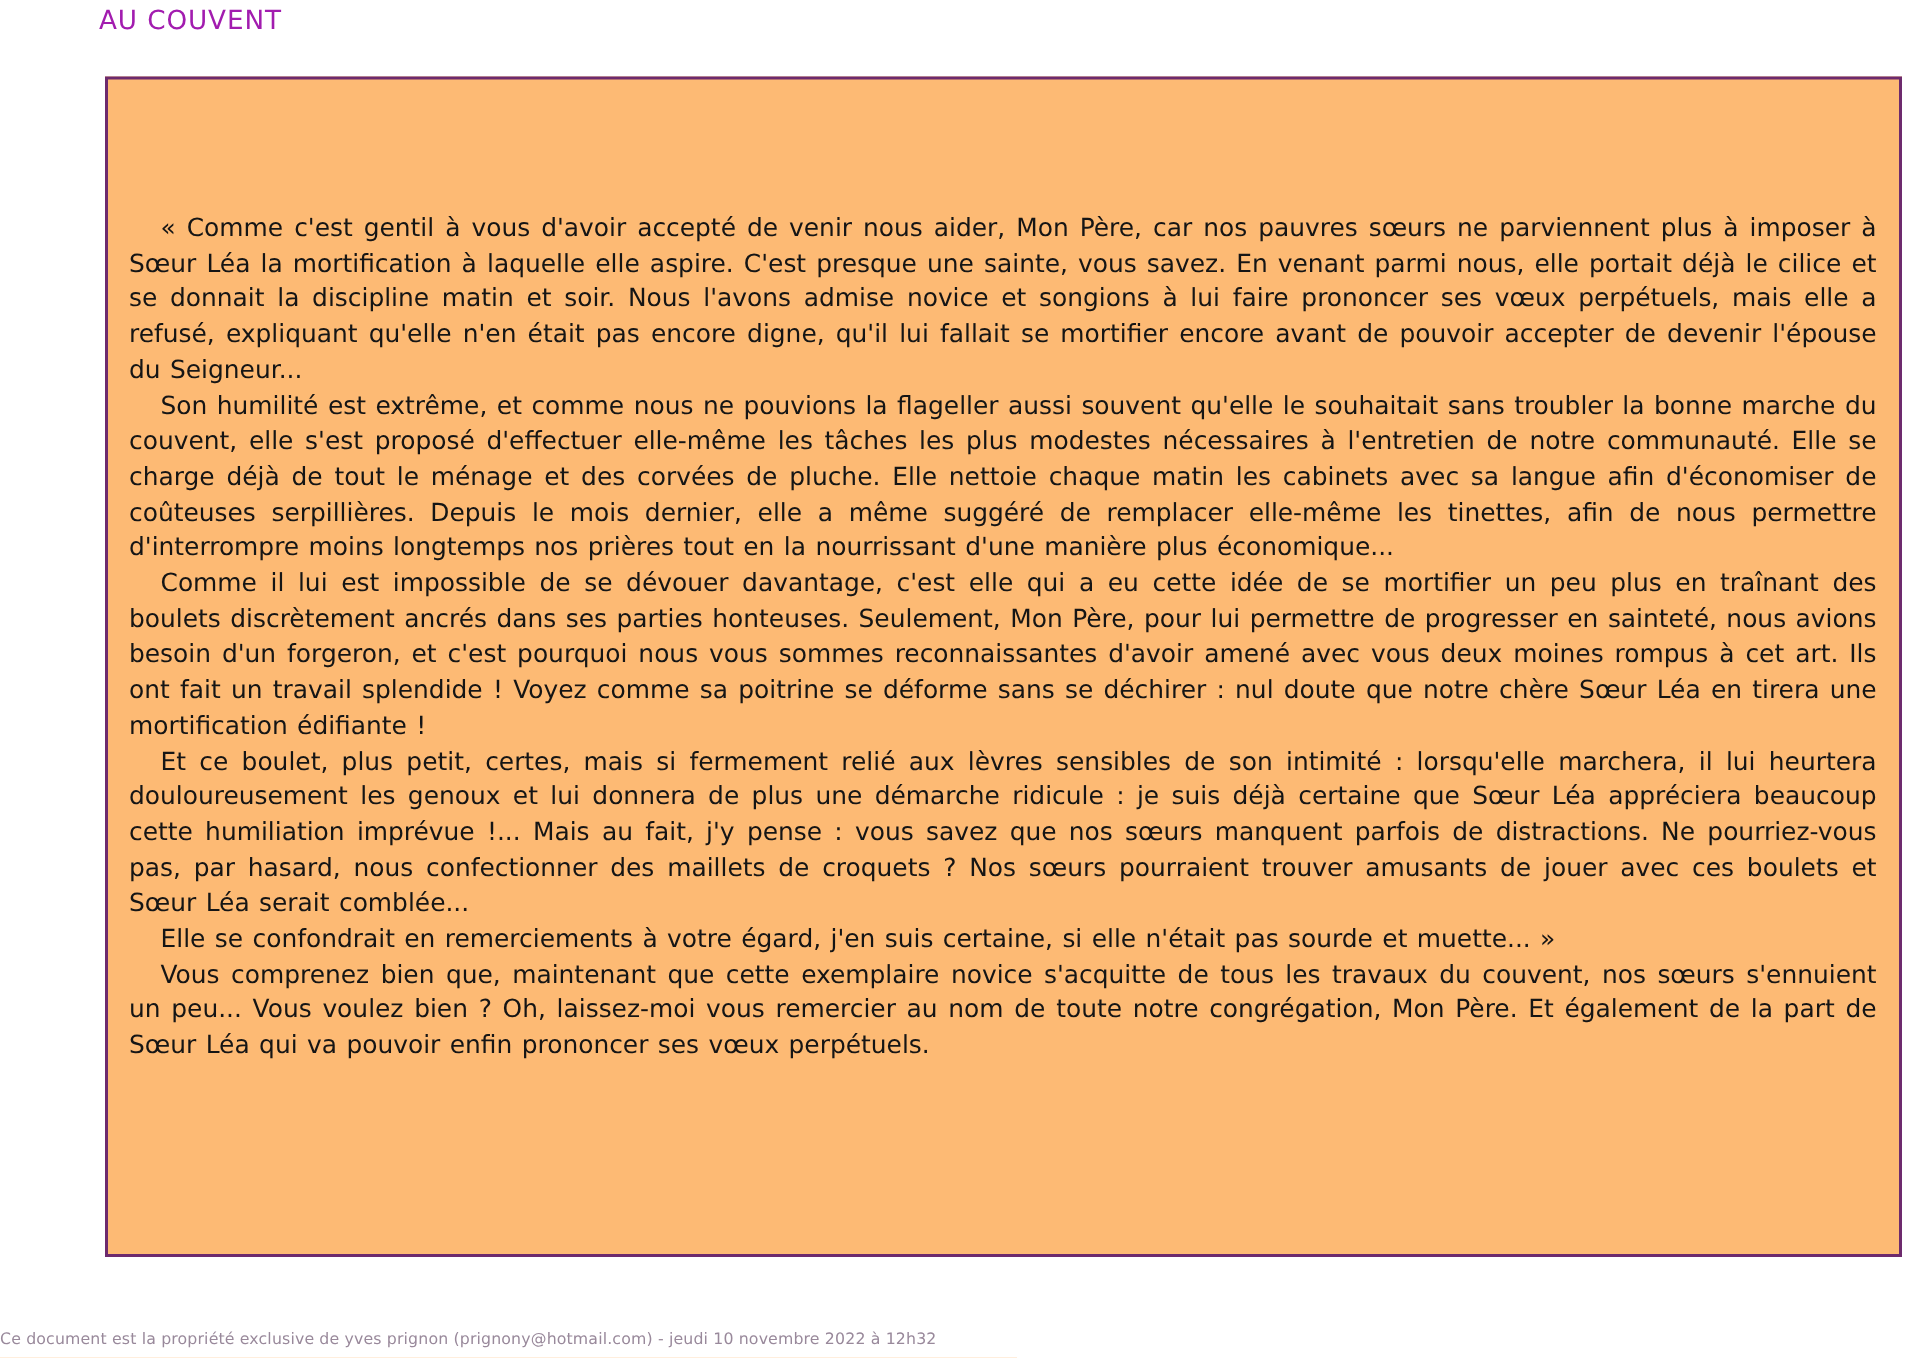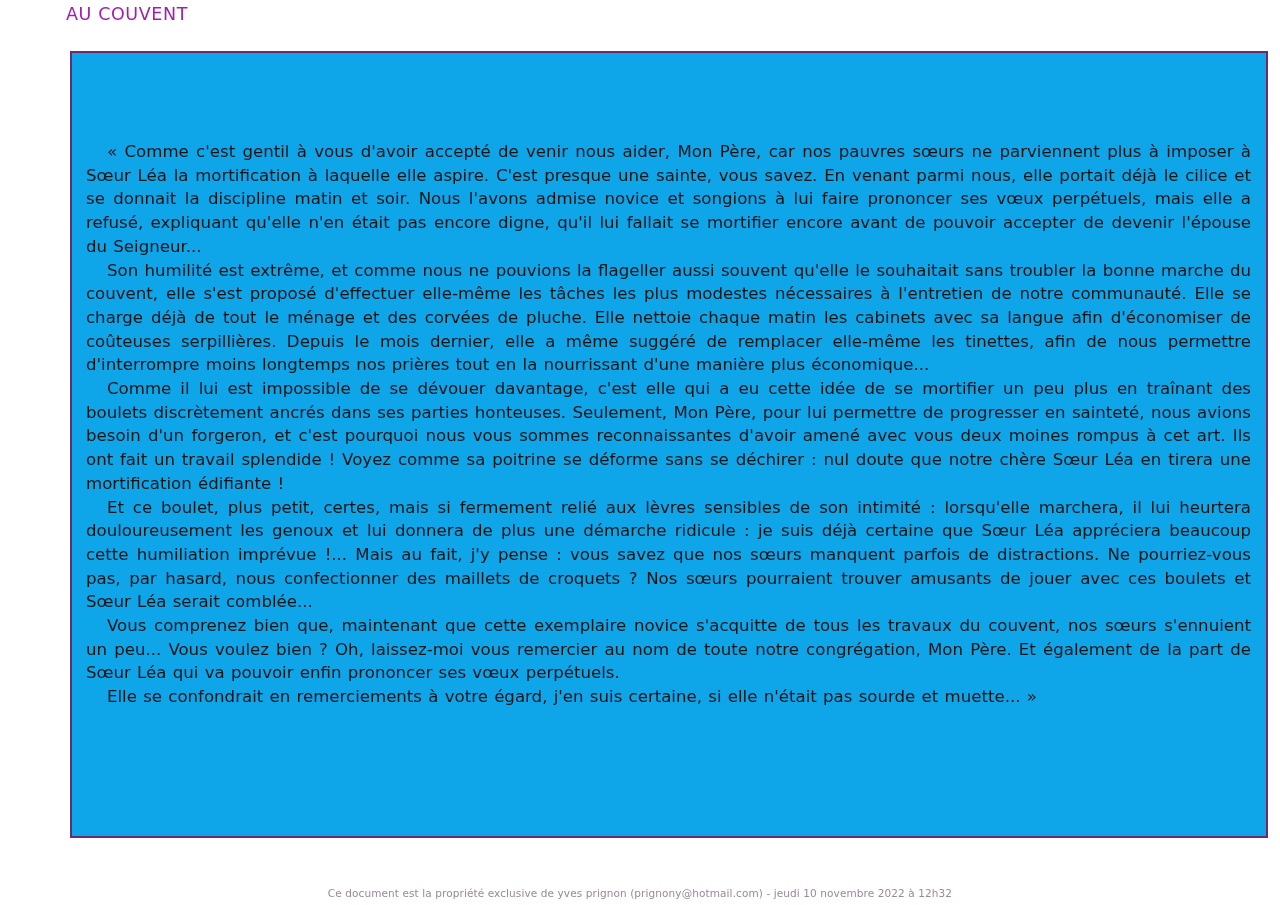--- a/index.html
+++ b/index.html
@@ -34,7 +34,7 @@
     height: 787px;
     box-sizing: border-box;
     border: 2px solid #6d2a6d;
-    background: #0ea5e9;
+    background: #fdba74;
     padding: 87px 15px 10px 14px;
     overflow: hidden;
   }

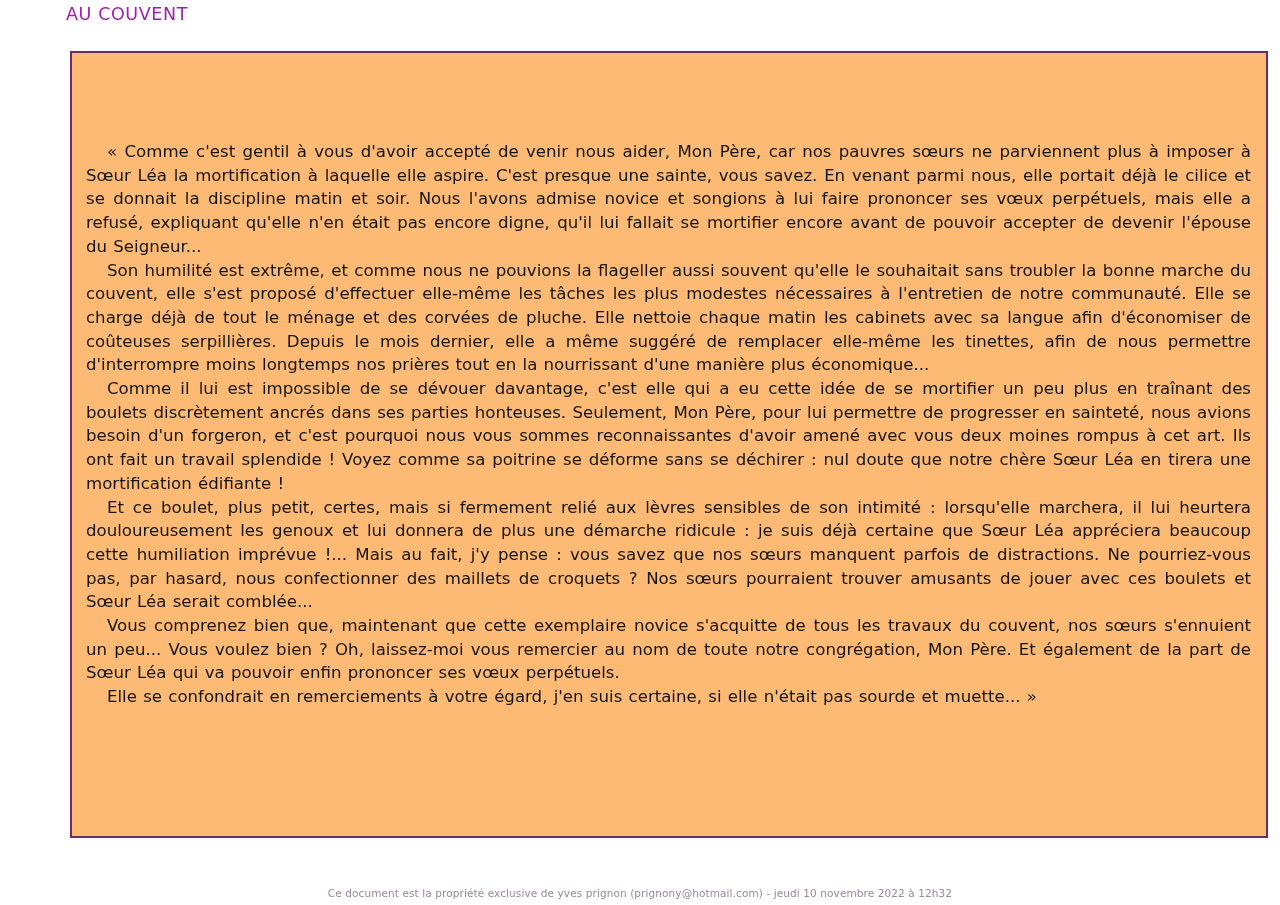--- a/index.html
+++ b/index.html
@@ -69,8 +69,8 @@
   <p>Son humilité est extrême, et comme nous ne pouvions la flageller aussi souvent qu'elle le souhaitait sans troubler la bonne marche du couvent, elle s'est proposé d'effectuer elle-même les tâches les plus modestes nécessaires à l'entretien de notre communauté. Elle se charge déjà de tout le ménage et des corvées de pluche. Elle nettoie chaque matin les cabinets avec sa langue afin d'économiser de coûteuses serpillières. Depuis le mois dernier, elle a même suggéré de remplacer elle-même les tinettes, afin de nous permettre d'interrompre moins longtemps nos prières tout en la nourrissant d'une manière plus économique...</p>
   <p>Comme il lui est impossible de se dévouer davantage, c'est elle qui a eu cette idée de se mortifier un peu plus en traînant des boulets discrètement ancrés dans ses parties honteuses. Seulement, Mon Père, pour lui permettre de progresser en sainteté, nous avions besoin d'un forgeron, et c'est pourquoi nous vous sommes reconnaissantes d'avoir amené avec vous deux moines rompus à cet art. Ils ont fait un travail splendide&nbsp;! Voyez comme sa poitrine se déforme sans se déchirer&nbsp;: nul doute que notre chère Sœur Léa en tirera une mortification édifiante&nbsp;!</p>
   <p>Et ce boulet, plus petit, certes, mais si fermement relié aux lèvres sensibles de son intimité&nbsp;: lorsqu'elle marchera, il lui heurtera douloureusement les genoux et lui donnera de plus une démarche ridicule&nbsp;: je suis déjà certaine que Sœur Léa appréciera beaucoup cette humiliation imprévue&nbsp;!... Mais au fait, j'y pense&nbsp;: vous savez que nos sœurs manquent parfois de distractions. Ne pourriez-vous pas, par hasard, nous confectionner des maillets de croquets&nbsp;? Nos sœurs pourraient trouver amusants de jouer avec ces boulets et Sœur Léa serait comblée...</p>
+  <p>Elle se confondrait en remerciements à votre égard, j'en suis certaine, si elle n'était pas sourde et muette...&nbsp;»</p>
   <p>Vous comprenez bien que, maintenant que cette exemplaire novice s'acquitte de tous les travaux du couvent, nos sœurs s'ennuient un peu... Vous voulez bien&nbsp;? Oh, laissez-moi vous remercier au nom de toute notre congrégation, Mon Père. Et également de la part de Sœur Léa qui va pouvoir enfin prononcer ses vœux perpétuels.</p>
-  <p>Elle se confondrait en remerciements à votre égard, j'en suis certaine, si elle n'était pas sourde et muette...&nbsp;»</p>
 </main>
 
 <div class="page-footer">Ce document est la propriété exclusive de yves prignon (prignony@hotmail.com) - jeudi 10 novembre 2022 à 12h32</div>

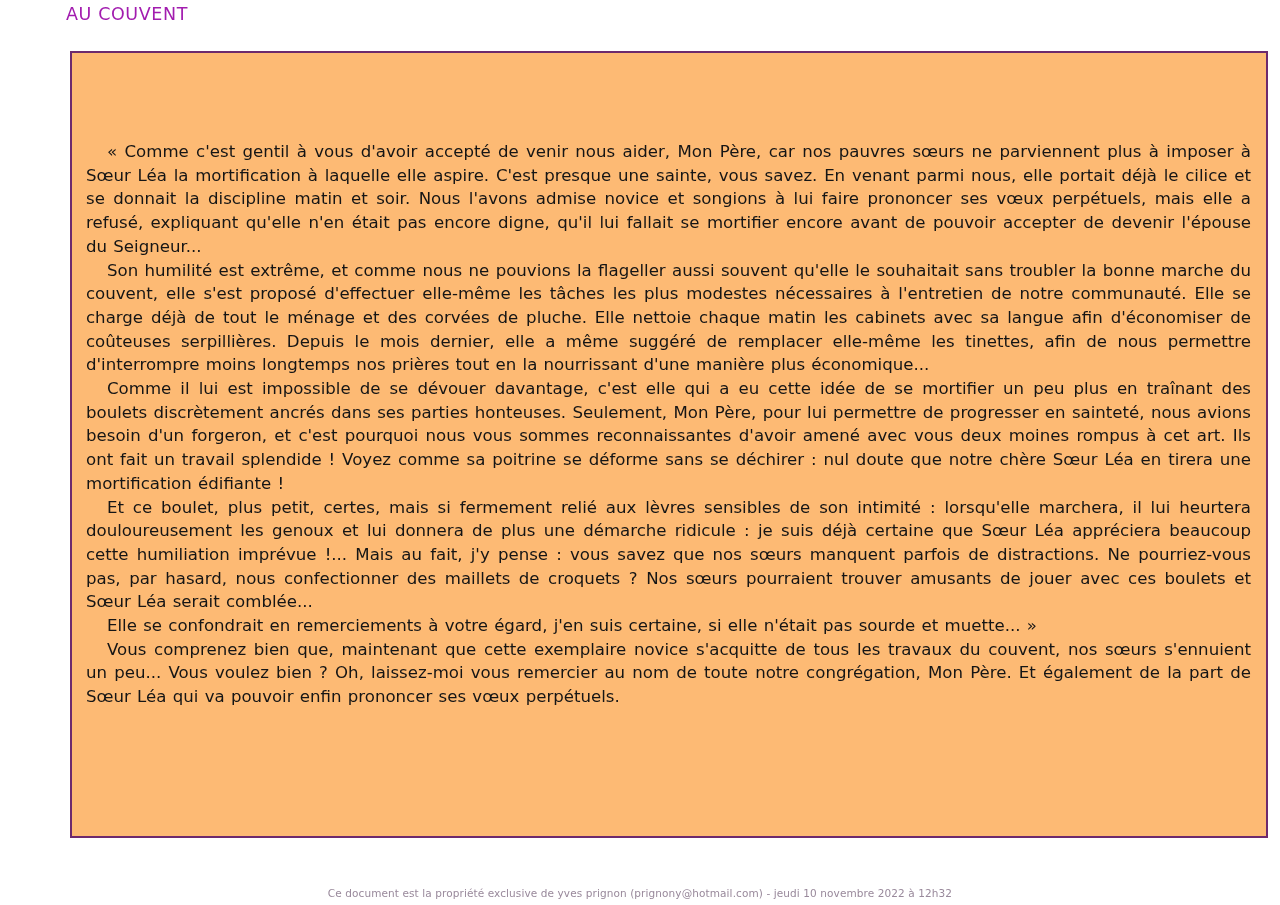--- a/index.html
+++ b/index.html
@@ -53,7 +53,6 @@
     left: 0;
     right: 0;
     top: 887px;
-    text-align: center;
     font-size: 10.5px;
     color: #99899b;
     letter-spacing: 0.1px;

